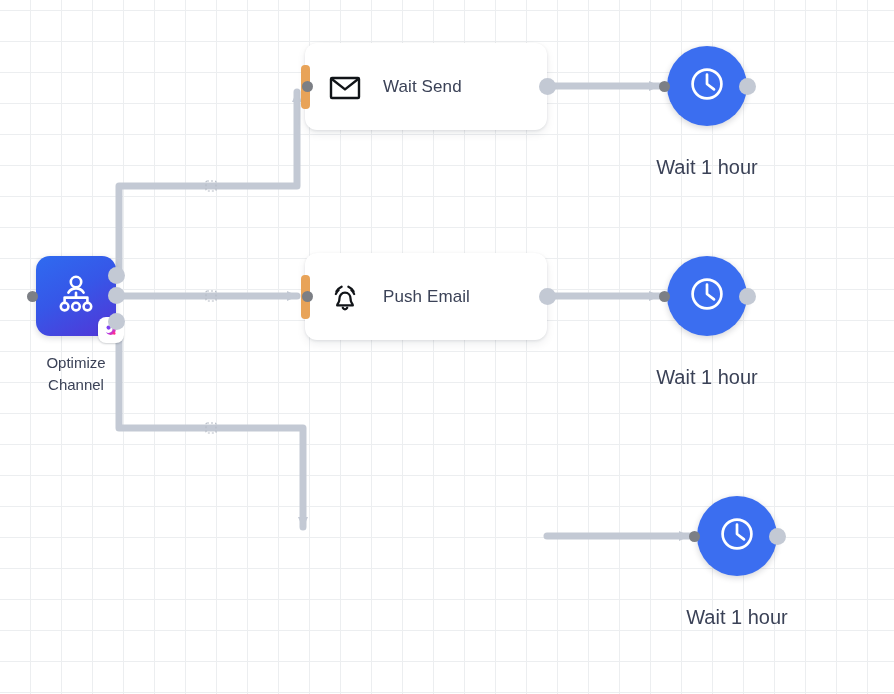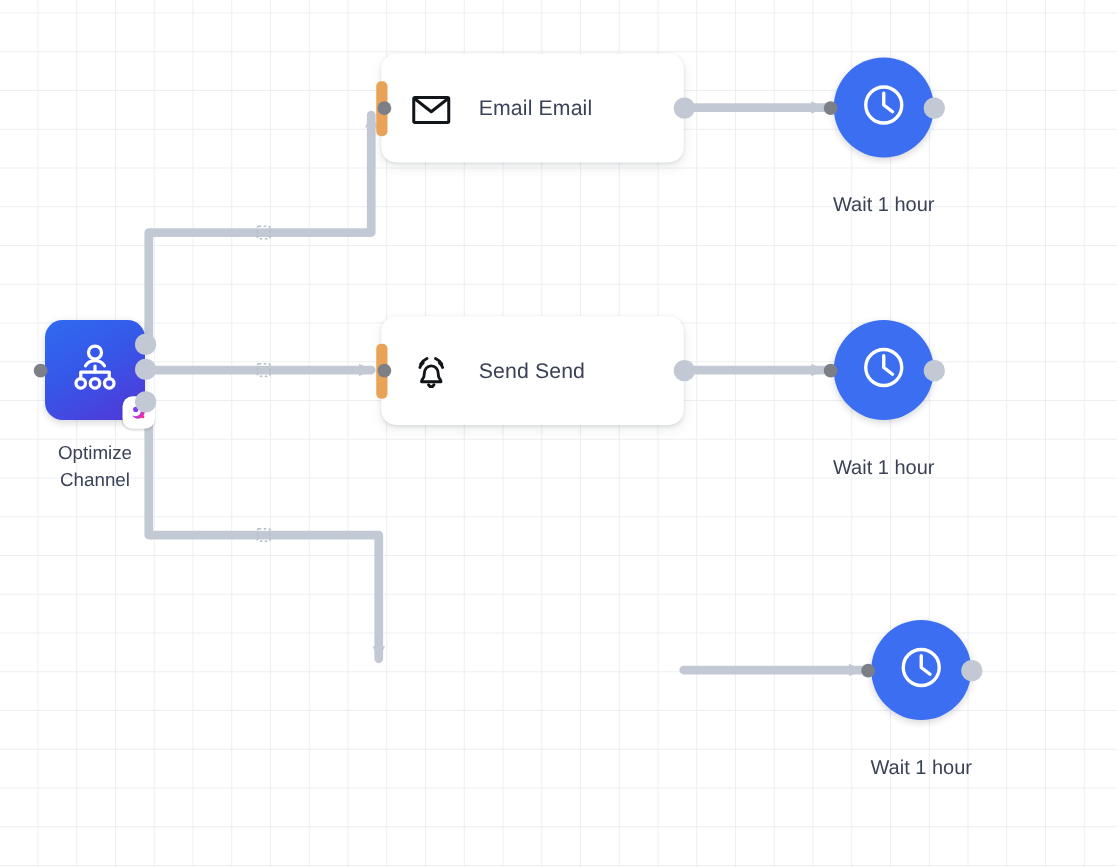--- a/index.html
+++ b/index.html
@@ -218,7 +218,7 @@
         <path d="M6.8 12 L20 22.4 L33.2 12"></path>
       </svg>
     </div>
-    <div class="card-label">Email Email</div>
+    <div class="card-label">Wait Send</div>
     <div class="port in-dark" style="left:-3px; top:38px;"></div>
     <div class="port out" style="left:234px; top:35px;"></div>
   </div>

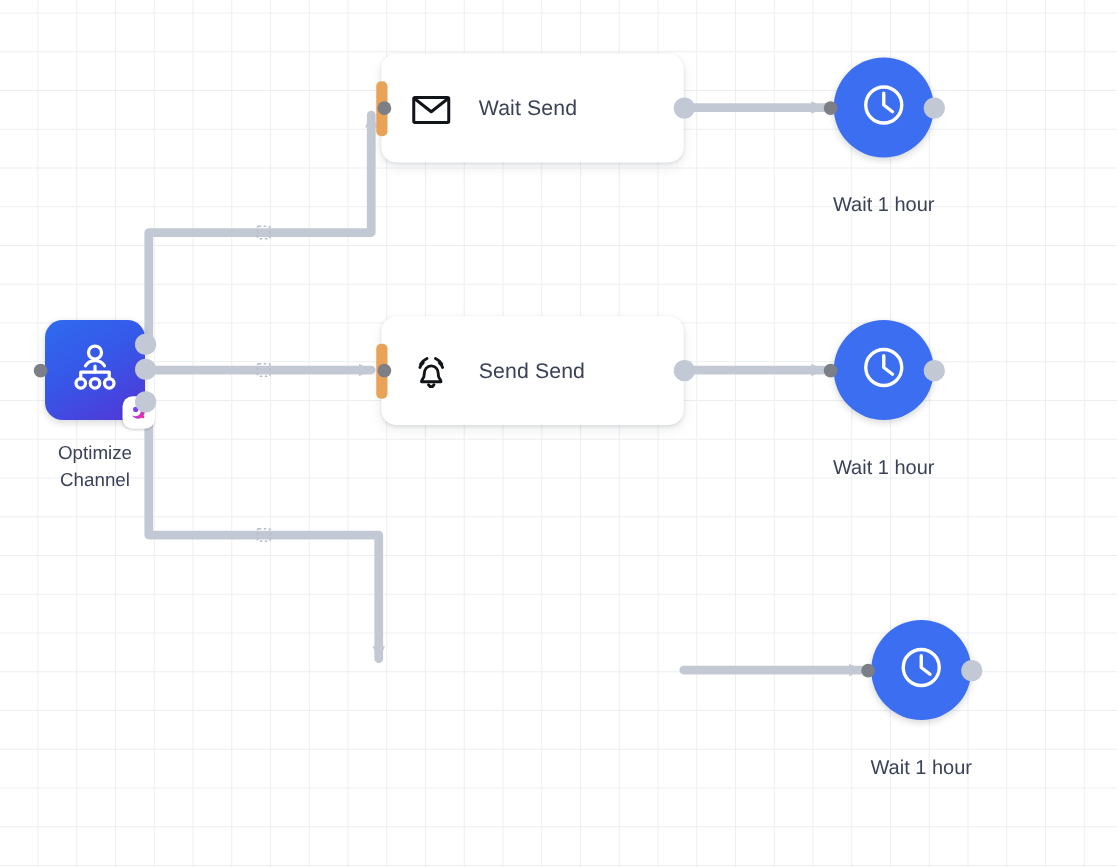--- a/index.html
+++ b/index.html
@@ -130,7 +130,7 @@
   }
   .wait-caption {
     position: absolute;
-    font-size: 16px;
+    font-size: 20px;
     color: #3b4257;
     white-space: nowrap;
     text-align: center;

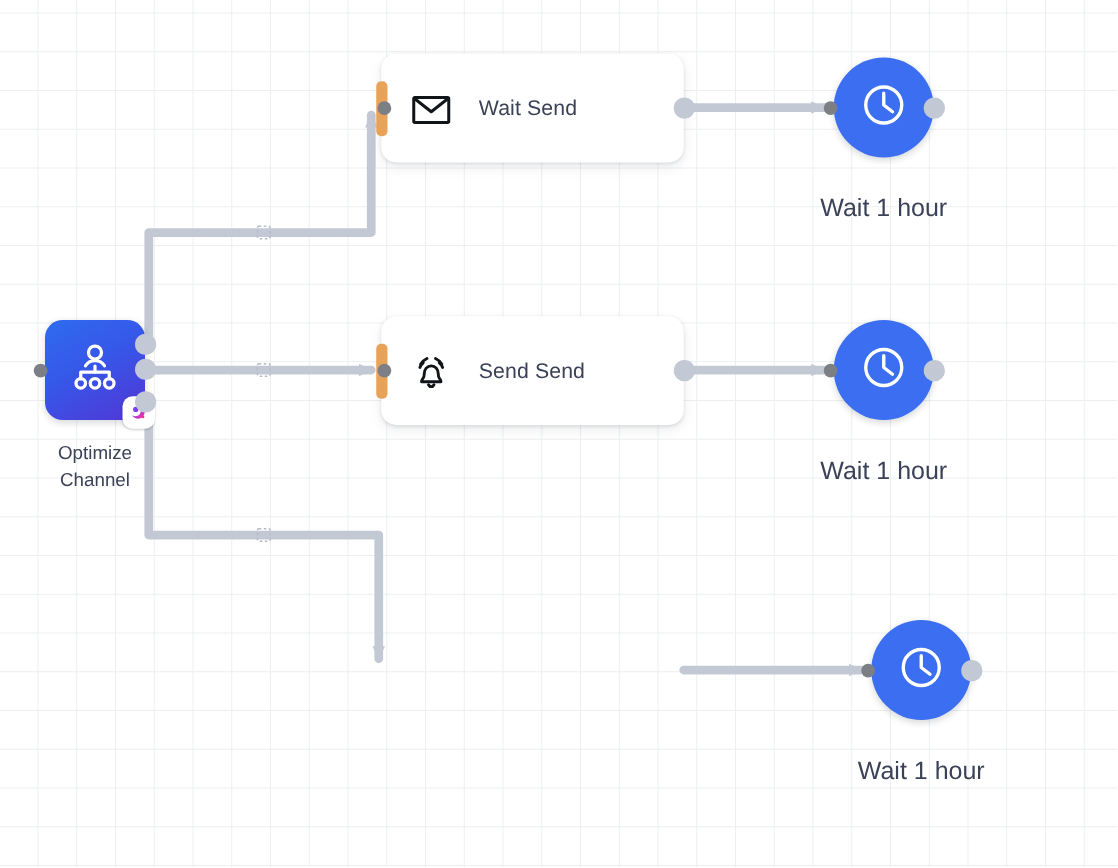--- a/index.html
+++ b/index.html
@@ -235,7 +235,7 @@
         <path d="M23.4 9.8c2.2 1 4 2.6 5.1 4.6"></path>
       </svg>
     </div>
-    <div class="card-label">Send Send</div>
+    <div class="card-label">Push Email</div>
     <div class="port in-dark" style="left:-3px; top:38px;"></div>
     <div class="port out" style="left:234px; top:35px;"></div>
   </div>

